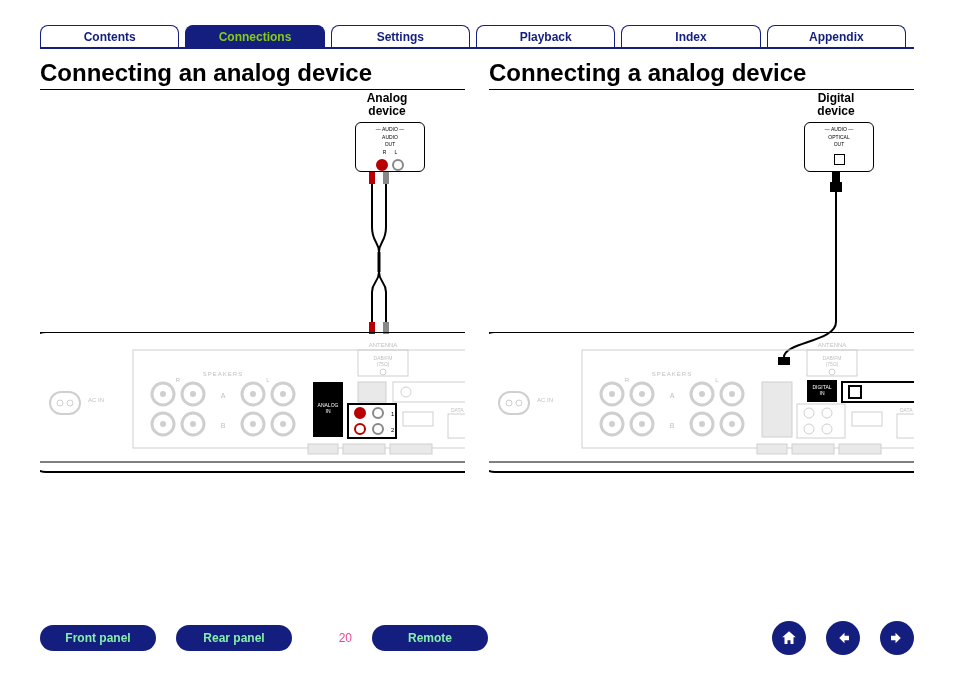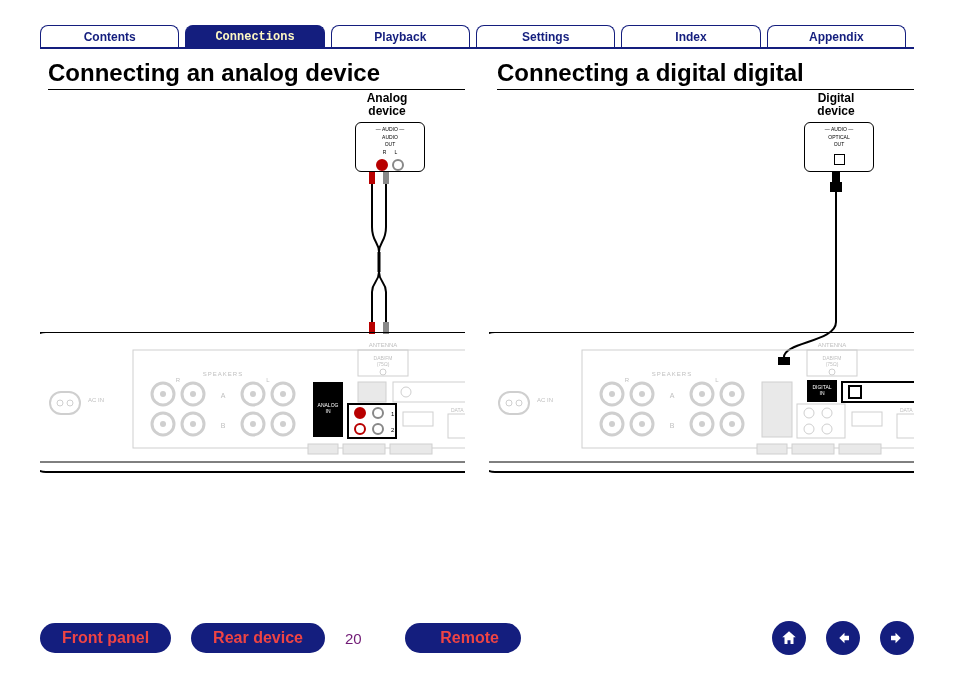--- a/index.html
+++ b/index.html
@@ -42,8 +42,7 @@
   .topnav .tab:last-child { margin-right: 8px; }
   .topnav .tab.active {
     background: #141e7e;
-    color: #fef9c3;
-    font-family: Liberation Mono, monospace;
+    color: #84cc16;
   }
   
   .columns {

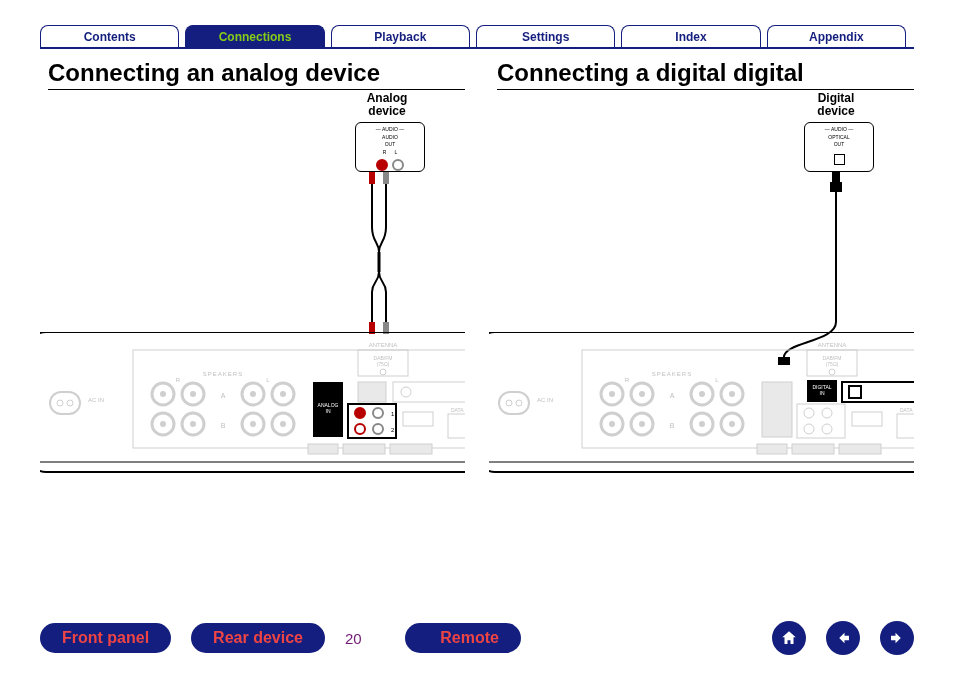--- a/index.html
+++ b/index.html
@@ -172,8 +172,8 @@
   <div class="topnav">
     <div class="tab">Contents</div>
     <div class="tab active">Connections</div>
+    <div class="tab">Settings</div>
     <div class="tab">Playback</div>
-    <div class="tab">Settings</div>
     <div class="tab">Index</div>
     <div class="tab">Appendix</div>
   </div>

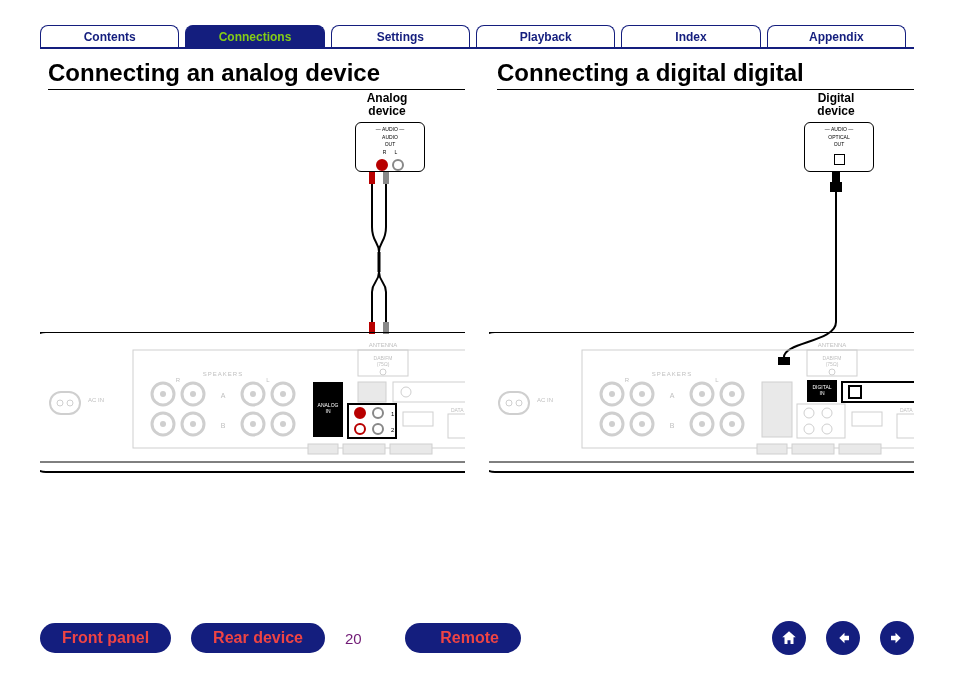--- a/index.html
+++ b/index.html
@@ -54,7 +54,7 @@
   .section-title {
     font-size: 24px;
     font-weight: bold;
-    margin: 4px 0 2px 8px;
+    margin: 4px 0 2px 0;
     border-bottom: 1px solid #000;
     padding-bottom: 2px;
   }

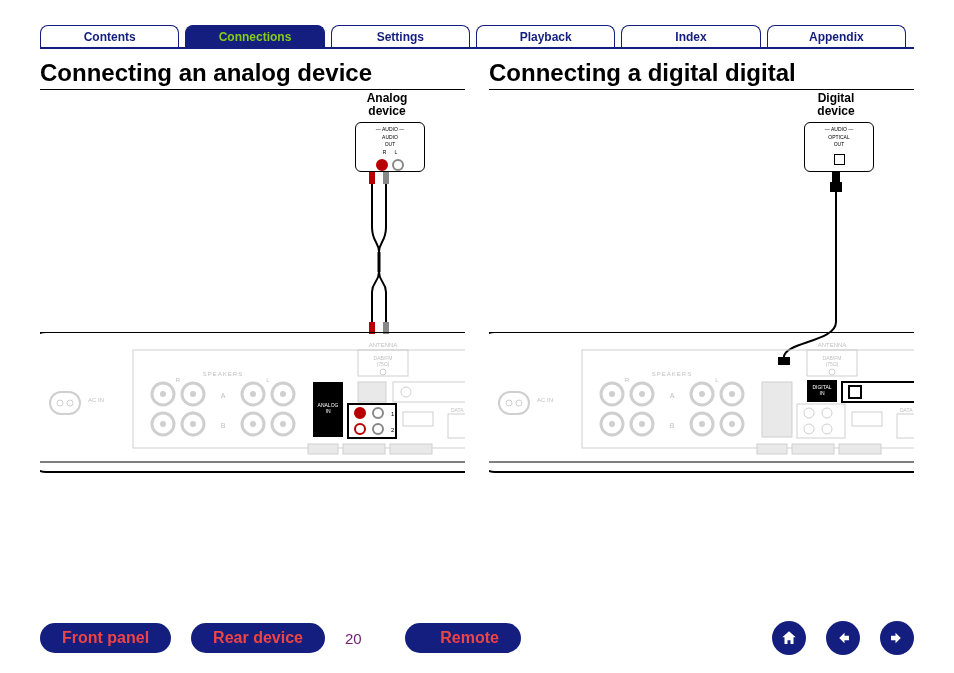--- a/index.html
+++ b/index.html
@@ -296,7 +296,7 @@
     </div>
 
     <div class="col">
-      <div class="section-title">Connecting a digital digital</div>
+      <div class="section-title">Connecting a analog device</div>
 
       <div class="device-area">
         <div class="device-label">

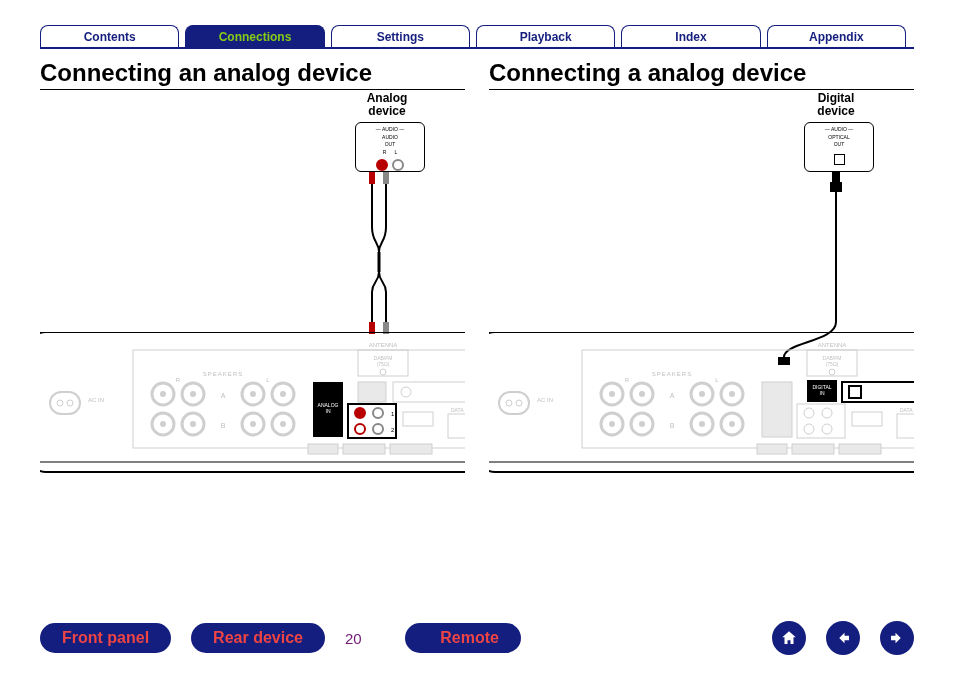--- a/index.html
+++ b/index.html
@@ -137,14 +137,14 @@
   }
   .pill {
     background:#141e7e;
-    color:#ef4444;
-    font-size:16px;
+    color:#86efac;
+    font-size:12px;
     font-weight:bold;
     padding:6px 22px;
     border-radius:16px;
     cursor:pointer;
     min-width:72px;
-    text-align:right;
+    text-align:center;
   }
   .pageno {
     font-size:15px;

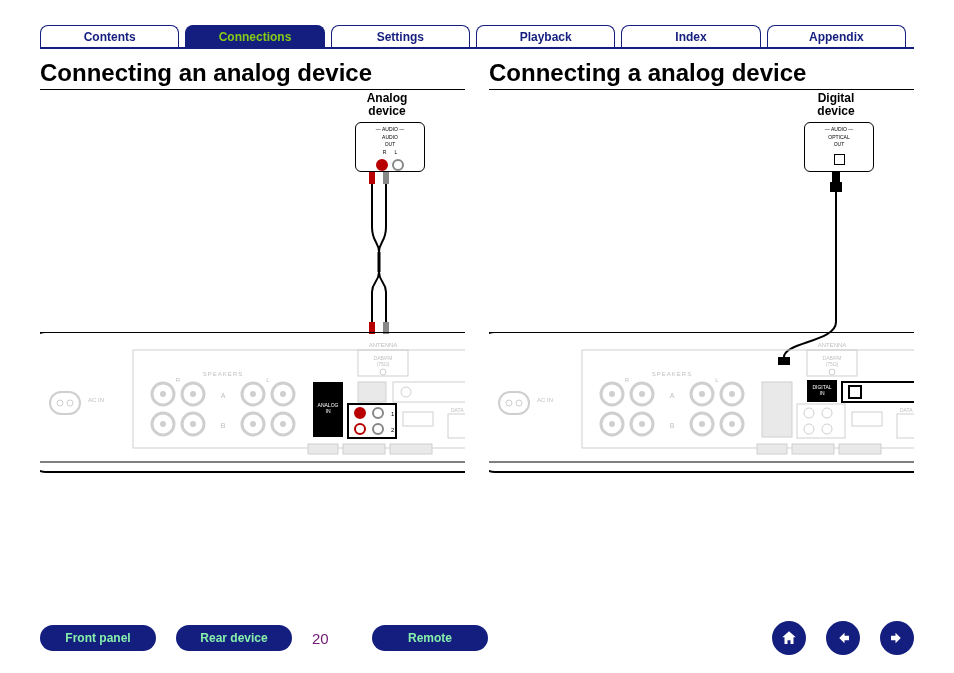--- a/index.html
+++ b/index.html
@@ -388,7 +388,7 @@
 
   <div class="bottomnav">
     <div class="pill">Front panel</div>
-    <div class="pill">Rear device</div>
+    <div class="pill">Rear panel</div>
     <div class="pageno">20</div>
     <div class="pill">Remote</div>
     <div class="spacer"></div>

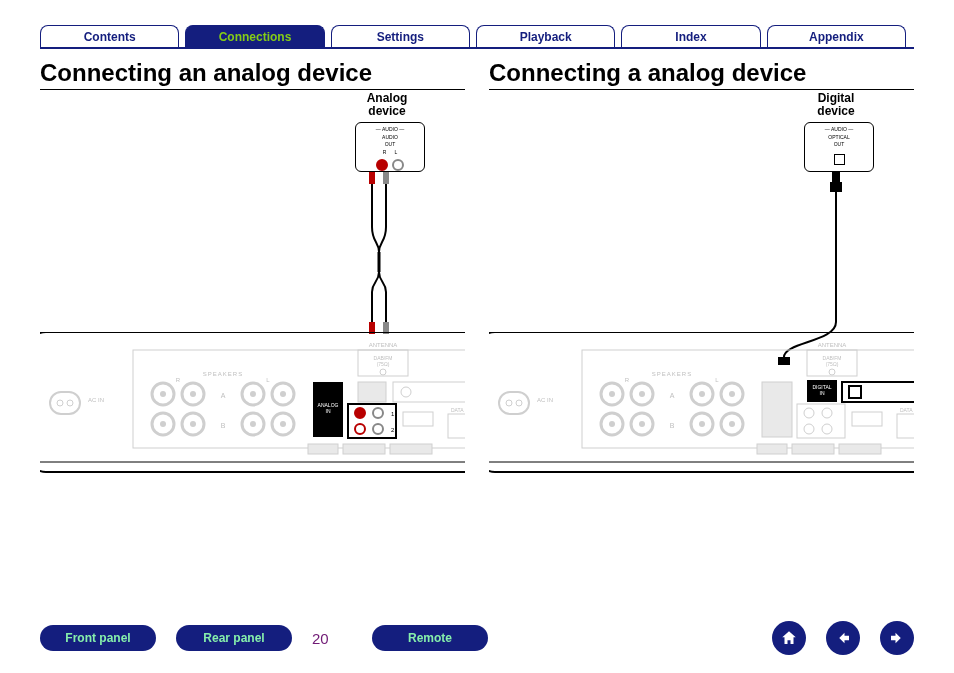--- a/index.html
+++ b/index.html
@@ -147,10 +147,10 @@
     text-align:center;
   }
   .pageno {
-    font-size:15px;
-    color:#701a75;
+    font-size:12px;
+    color:#ec4899;
     min-width:40px;
-    text-align:left;
+    text-align:right;
   }
   .spacer { flex:1 1 auto; }
   .circle-btn {

